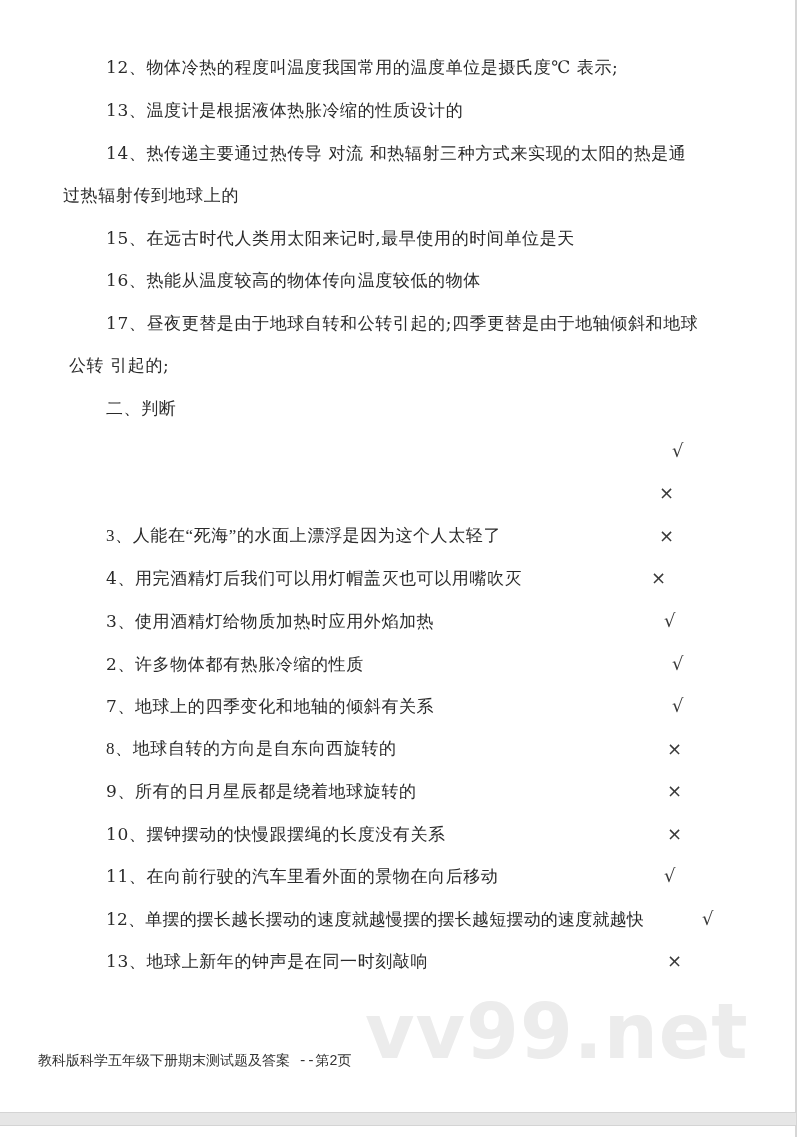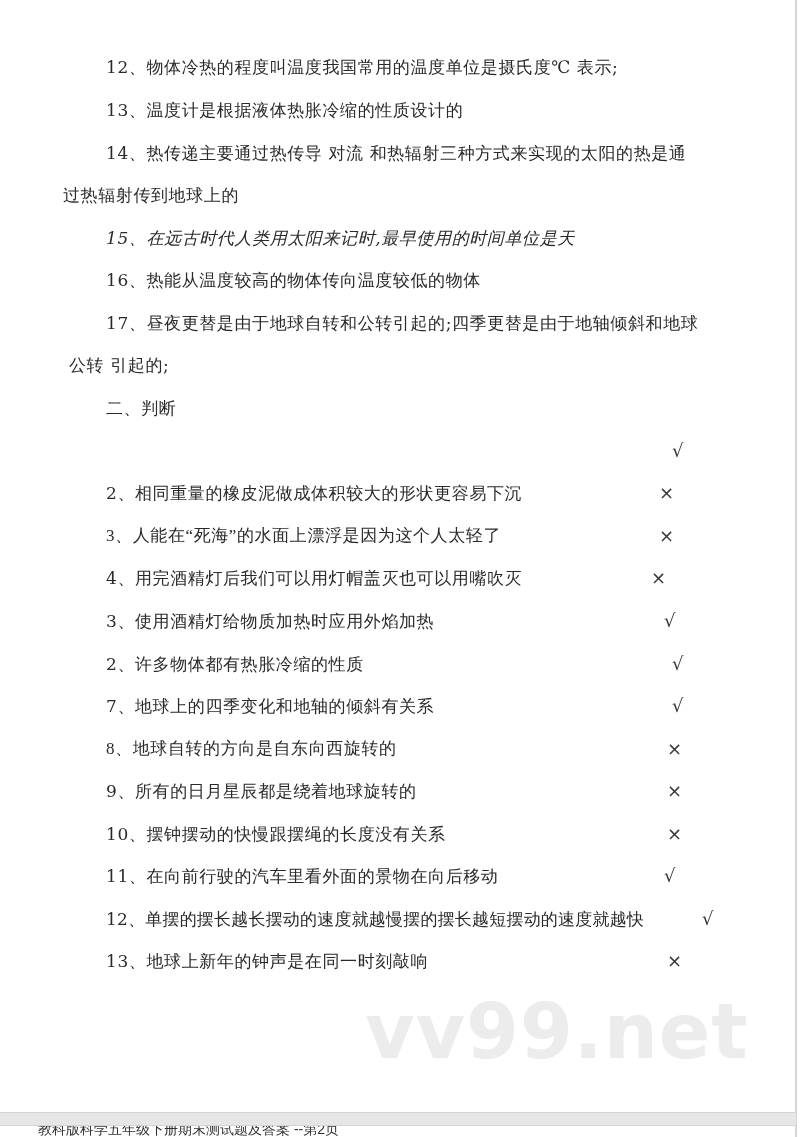--- a/index.html
+++ b/index.html
@@ -87,7 +87,7 @@
   <div class="line" style="left:106px; top:100px;">13、温度计是根据液体热胀冷缩的性质设计的</div>
   <div class="line" style="left:106px; top:143px;">14、热传递主要通过热传导 对流 和热辐射三种方式来实现的太阳的热是通</div>
   <div class="line" style="left:63px; top:185px;">过热辐射传到地球上的</div>
-  <div class="line" style="left:106px; top:228px;font-style:italic;">15、在远古时代人类用太阳来记时,最早使用的时间单位是天</div>
+  <div class="line" style="left:106px; top:228px;">15、在远古时代人类用太阳来记时,最早使用的时间单位是天</div>
   <div class="line" style="left:106px; top:270px;">16、热能从温度较高的物体传向温度较低的物体</div>
   <div class="line" style="left:106px; top:313px;">17、昼夜更替是由于地球自转和公转引起的;四季更替是由于地轴倾斜和地球</div>
   <div class="line" style="left:69px; top:355px;">公转 引起的;</div>

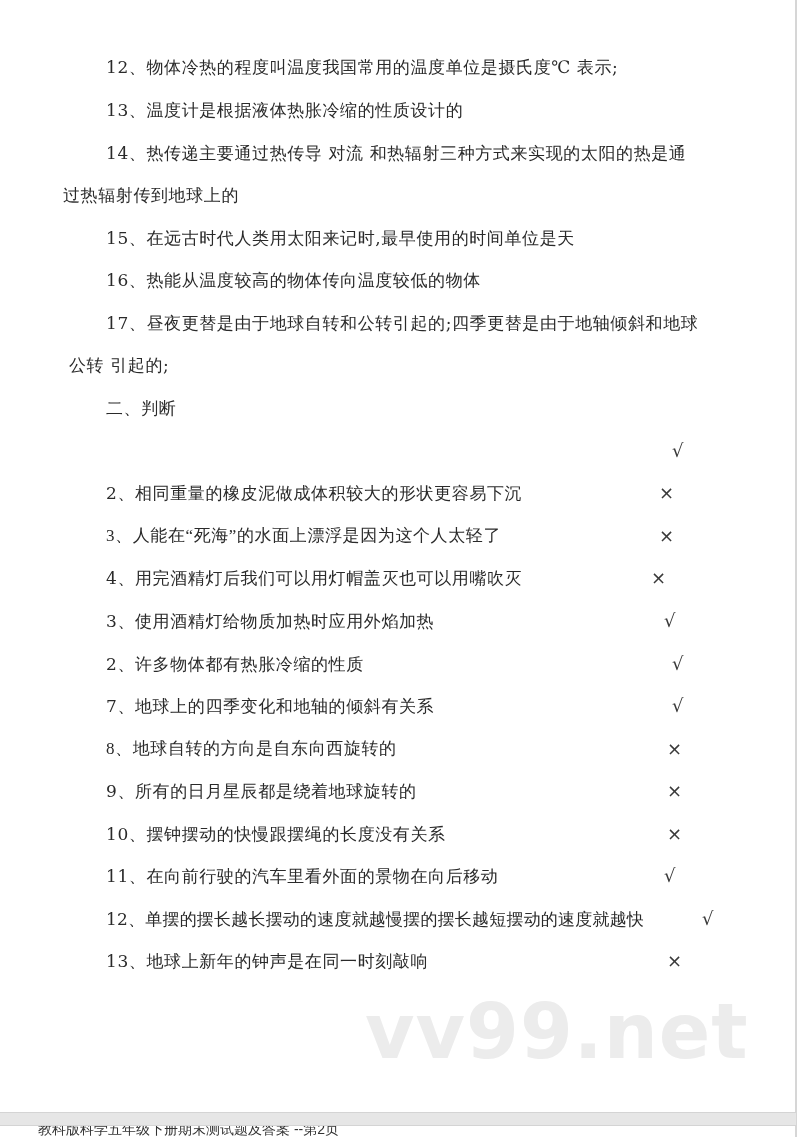--- a/index.html
+++ b/index.html
@@ -96,7 +96,6 @@
 
   <div class="mark" style="left:672px; top:441px;">√</div>
 
-  <div class="line" style="left:106px; top:483px;">2、相同重量的橡皮泥做成体积较大的形状更容易下沉</div>
   <div class="mark" style="left:659px; top:483px;">×</div>
 
   <div class="line" style="left:106px; top:526px;font-family:Liberation Serif, serif;">3、人能在“死海”的水面上漂浮是因为这个人太轻了</div>

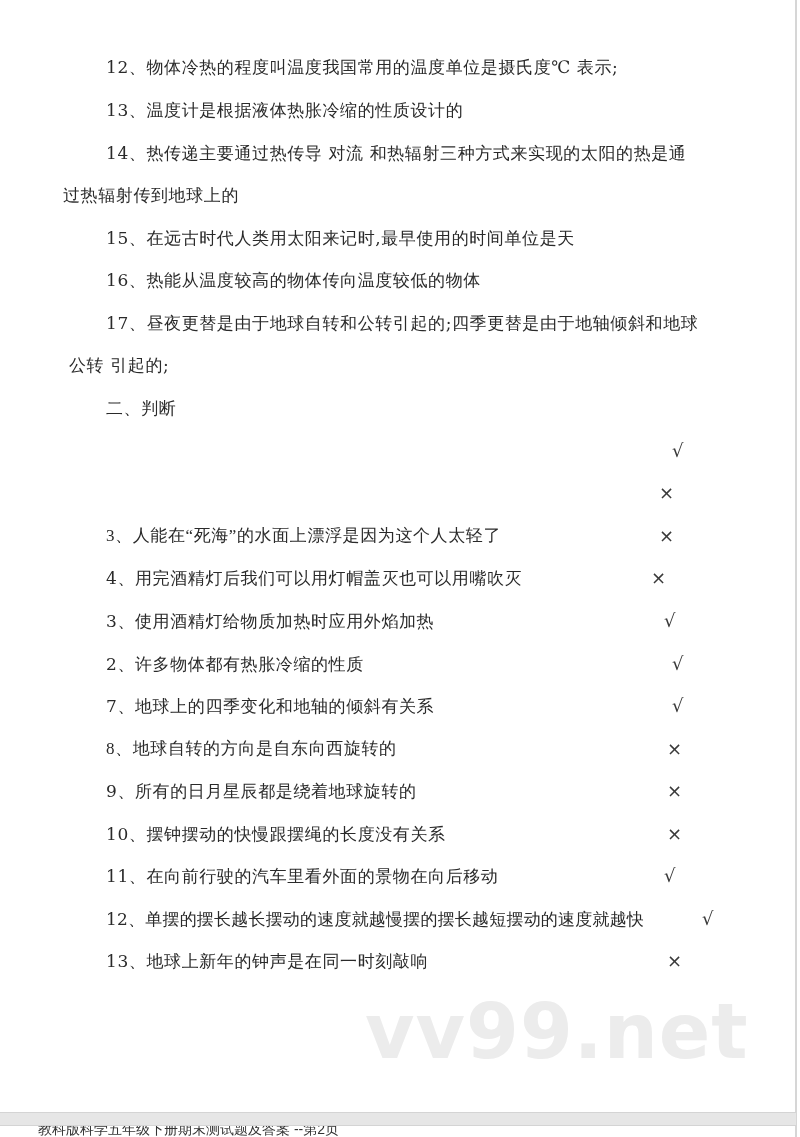--- a/index.html
+++ b/index.html
@@ -60,8 +60,8 @@
     .footer-title {
       position: absolute;
       left: 38px;
-      top: 1120px;
-      font-family: Liberation Sans, sans-serif;
+      top: 1052px;
+      font-family: Liberation Mono, monospace;
       font-size: 14px;
       line-height: 18px;
       color: #333333;

